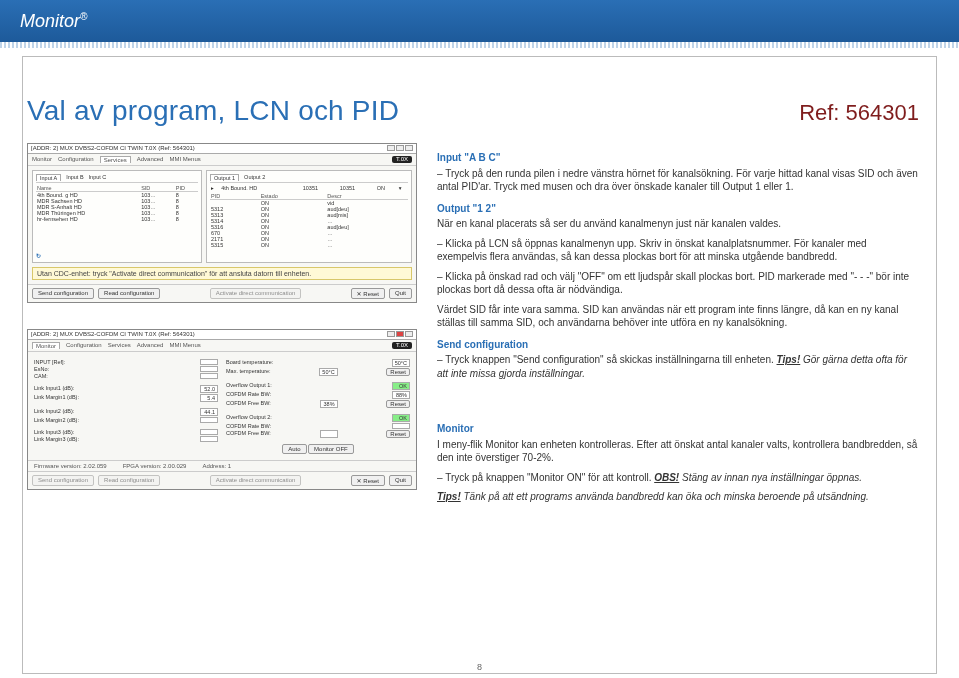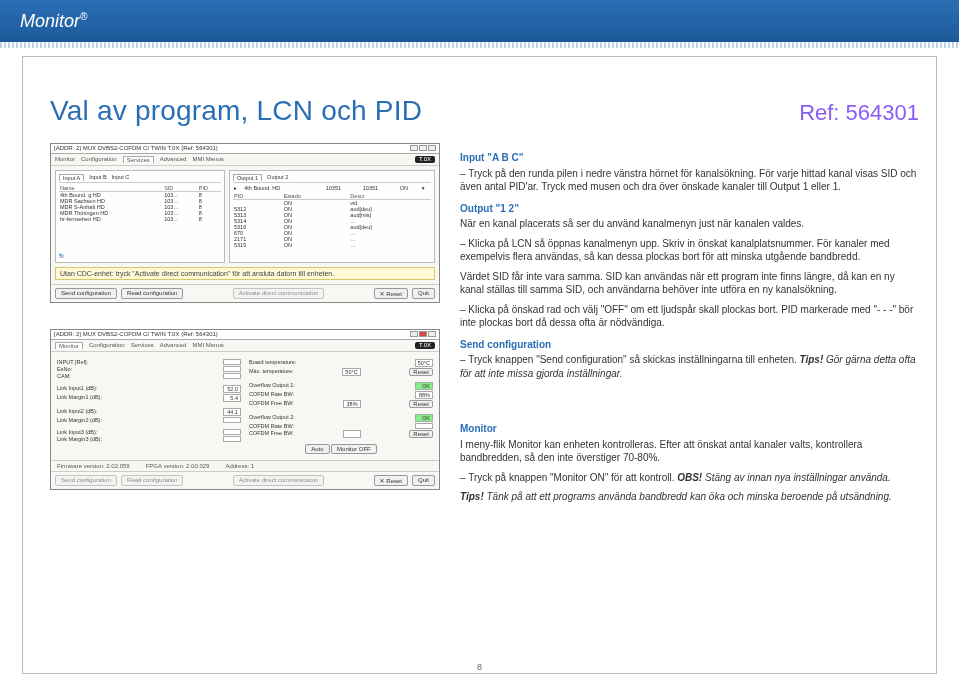--- a/index.html
+++ b/index.html
@@ -42,7 +42,7 @@
   }
   .logo-right .super { font-size: 10px; vertical-align: super; }
   .page-body {
-    padding: 30px 40px 10px 50px;
+    padding: 30px 40px 10px 27px;
     display: flex;
     gap: 0;
     position: relative;

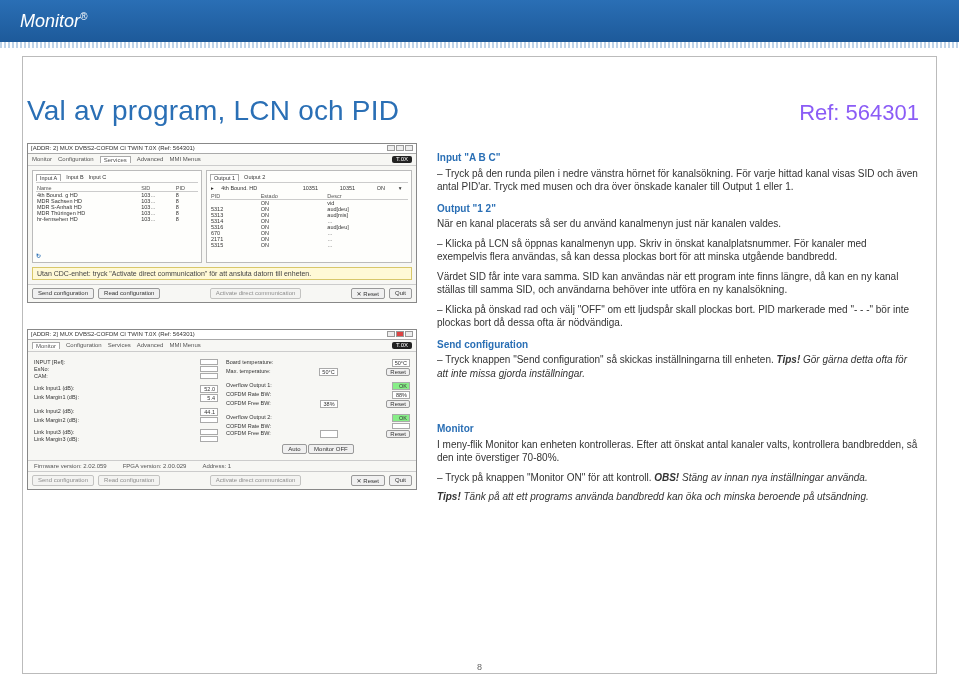--- a/index.html
+++ b/index.html
@@ -62,7 +62,7 @@
   .page-ref {
     font-size: 22px;
     font-weight: 300;
-    color: #8b5cf6;
+    color: #7f1d1d;
     margin-top: 28px;
   }
   .content-cols {

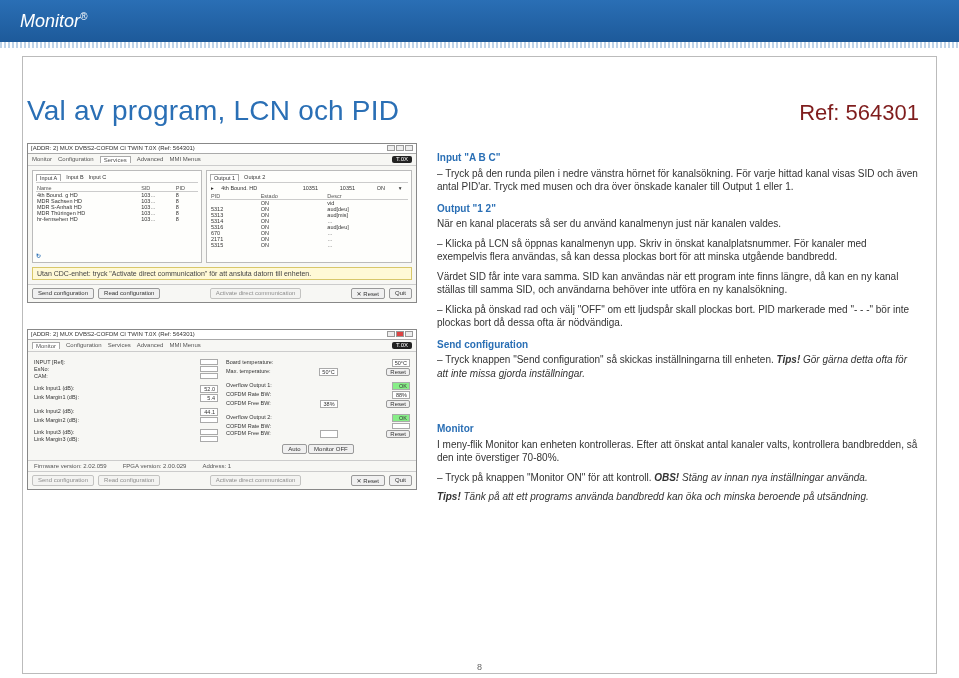--- a/index.html
+++ b/index.html
@@ -482,8 +482,8 @@
         <p class="section-head">Output "1 2"</p>
         <p>När en kanal placerats så ser du använd kanalmenyn just när kanalen valdes.</p>
         <p>– Klicka på LCN så öppnas kanalmenyn upp. Skriv in önskat kanalplatsnummer. För kanaler med exempelvis flera användas, så kan dessa plockas bort för att minska utgående bandbredd.</p>
+        <p>– Klicka på önskad rad och välj "OFF" om ett ljudspår skall plockas bort. PID markerade med "- - -" bör inte plockas bort då dessa ofta är nödvändiga.</p>
         <p>Värdet SID får inte vara samma. SID kan användas när ett program inte finns längre, då kan en ny kanal ställas till samma SID, och användarna behöver inte utföra en ny kanalsökning.</p>
-        <p>– Klicka på önskad rad och välj "OFF" om ett ljudspår skall plockas bort. PID markerade med "- - -" bör inte plockas bort då dessa ofta är nödvändiga.</p>
 
         <p class="section-head">Send configuration</p>
         <p><span>– Tryck knappen "Send configuration" så skickas inställningarna till enheten. </span><span class="em bold">Tips!</span><span class="em"> Gör gärna detta ofta för att inte missa gjorda inställningar.</span></p>

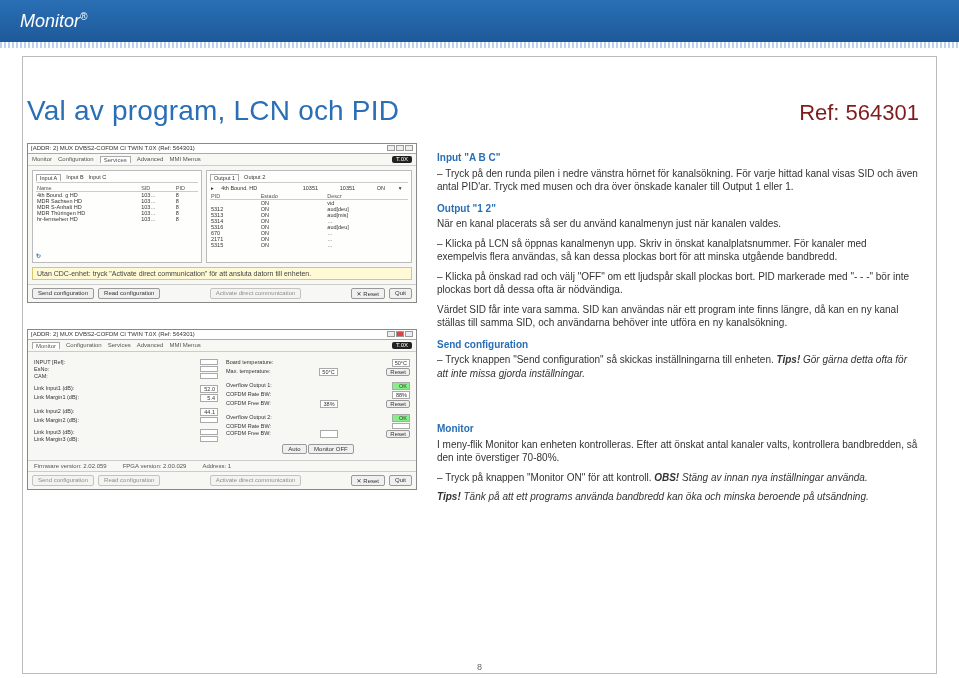--- a/index.html
+++ b/index.html
@@ -87,7 +87,7 @@
     margin-bottom: 2px;
   }
   .right-col .em { font-style: italic; }
-  .right-col .bold { font-weight: bold; }
+  .right-col .bold { font-weight: bold; text-decoration: underline; }
 
   
   .shot {

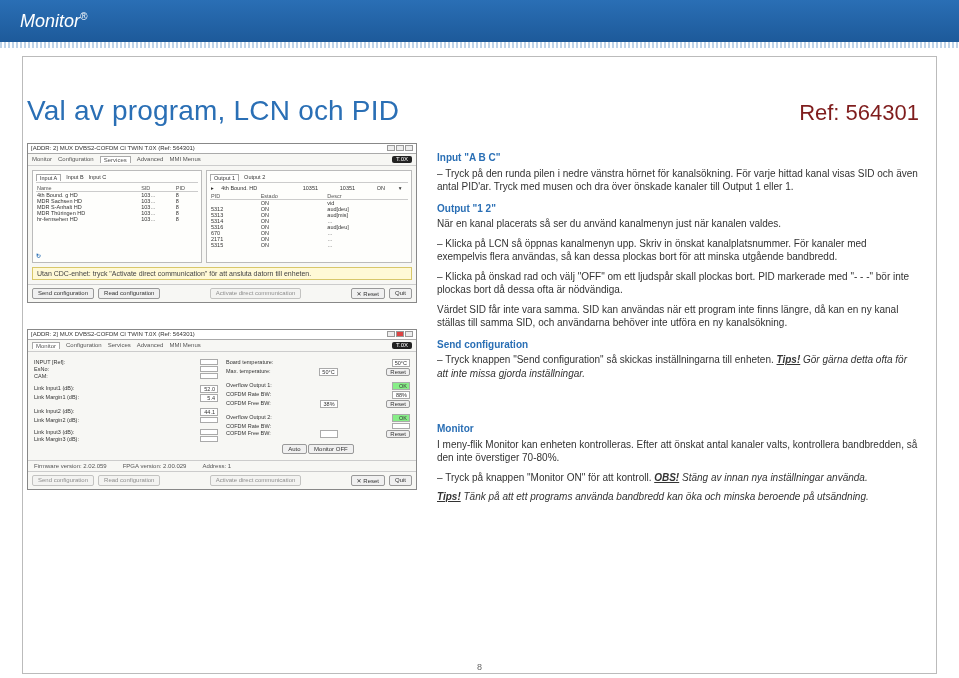--- a/index.html
+++ b/index.html
@@ -491,7 +491,7 @@
         <div style="height:28px"></div>
 
         <p class="section-head">Monitor</p>
-        <p>I meny-flik Monitor kan enheten kontrolleras. Efter att önskat antal kanaler valts, kontrollera bandbredden, så den inte överstiger 70-80%.</p>
+        <p>I meny-flik Monitor kan enheten kontrolleras. Efter att önskat antal kanaler valts, kontrollera bandbredden, så den inte överstiger 70-2%.</p>
         <p><span>– Tryck på knappen "Monitor ON" för att kontroll. </span><span class="em bold">OBS!</span><span class="em"> Stäng av innan nya inställningar använda.</span></p>
         <p><span class="em bold">Tips!</span><span class="em"> Tänk på att ett programs använda bandbredd kan öka och minska beroende på utsändning.</span></p>
       </div>

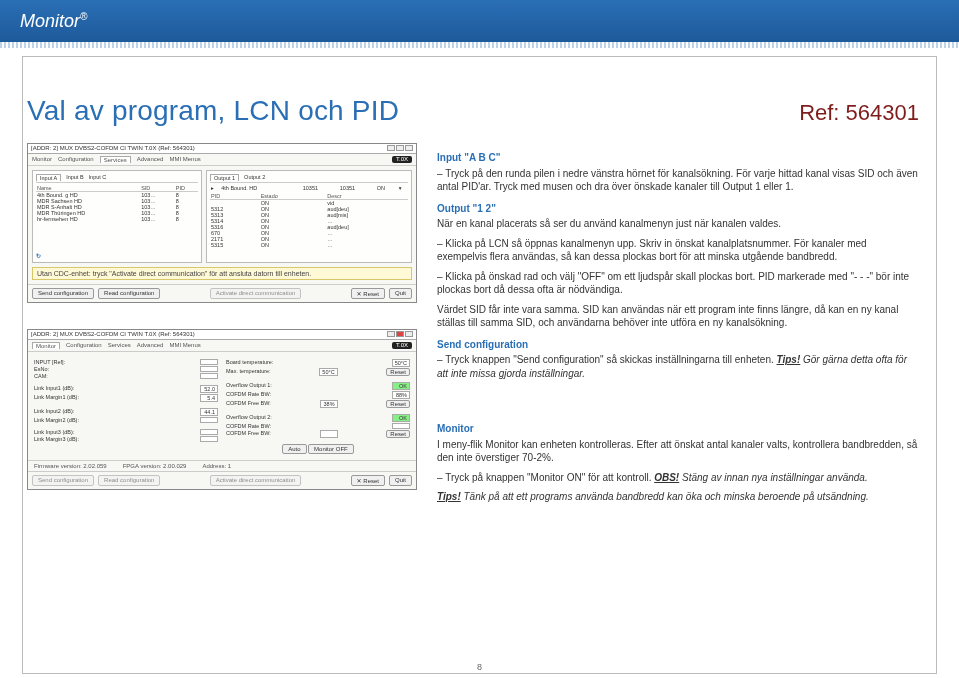--- a/index.html
+++ b/index.html
@@ -492,7 +492,7 @@
 
         <p class="section-head">Monitor</p>
         <p>I meny-flik Monitor kan enheten kontrolleras. Efter att önskat antal kanaler valts, kontrollera bandbredden, så den inte överstiger 70-2%.</p>
-        <p><span>– Tryck på knappen "Monitor ON" för att kontroll. </span><span class="em bold">OBS!</span><span class="em"> Stäng av innan nya inställningar använda.</span></p>
+        <p><span>– Tryck på knappen "Monitor ON" för att kontroll. </span><span class="em bold">OBS!</span><span class="em"> Stäng av innan nya inställningar öppnas.</span></p>
         <p><span class="em bold">Tips!</span><span class="em"> Tänk på att ett programs använda bandbredd kan öka och minska beroende på utsändning.</span></p>
       </div>
     </div>

